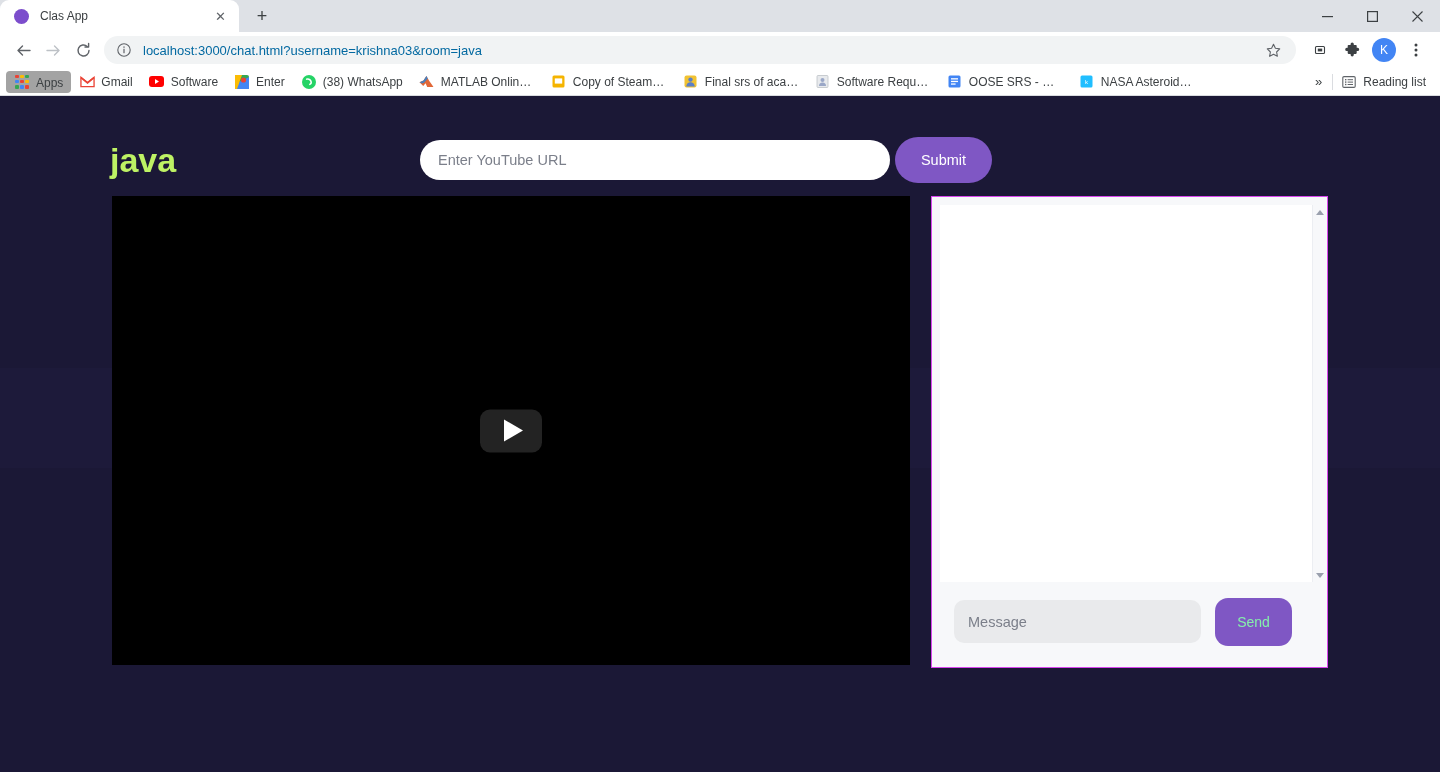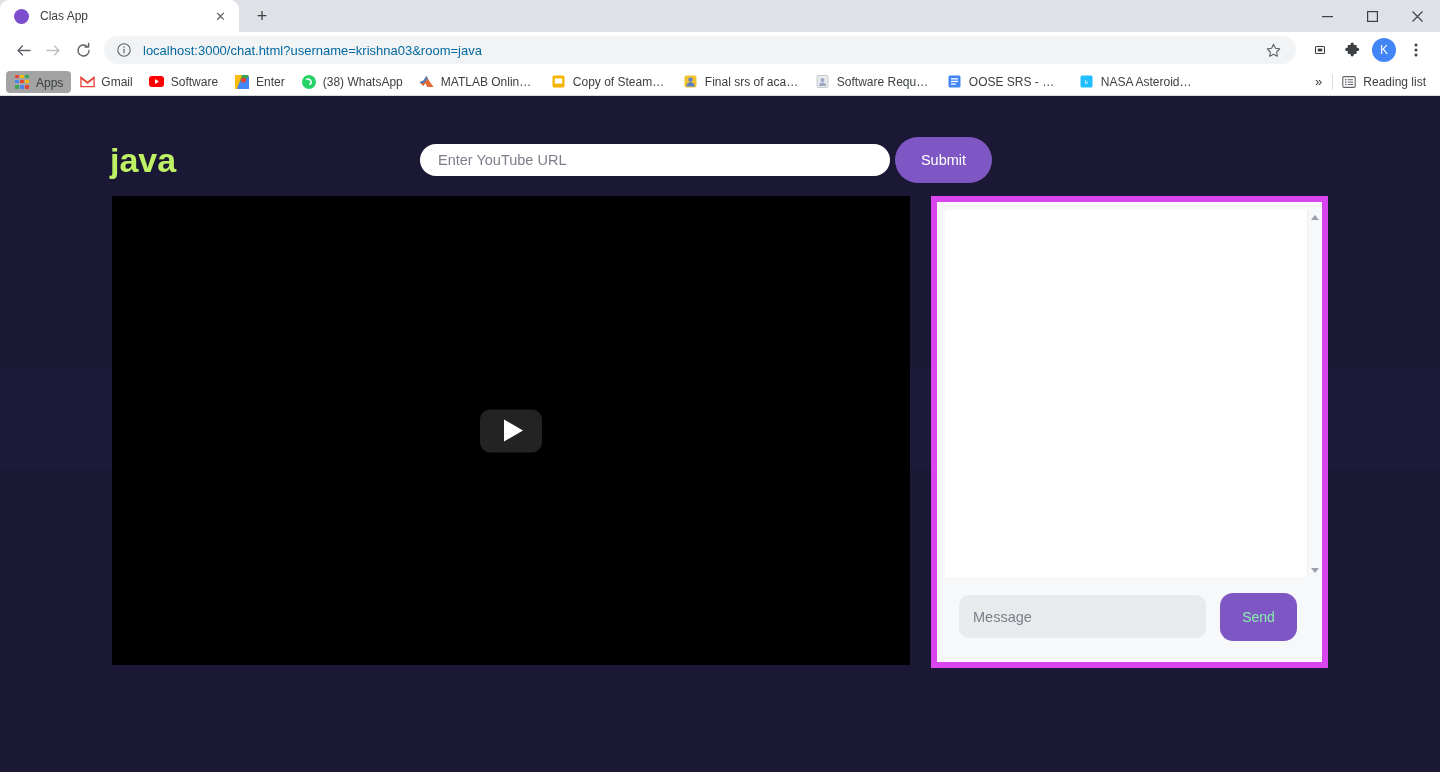--- a/index.html
+++ b/index.html
@@ -183,7 +183,7 @@
   }
   .url-form { display: flex; align-items: center; }
   .url-input {
-    width: 470px; height: 32px;
+    width: 470px; height: 40px;
     border: none; outline: none;
     border-radius: 20px;
     background: #ffffff;

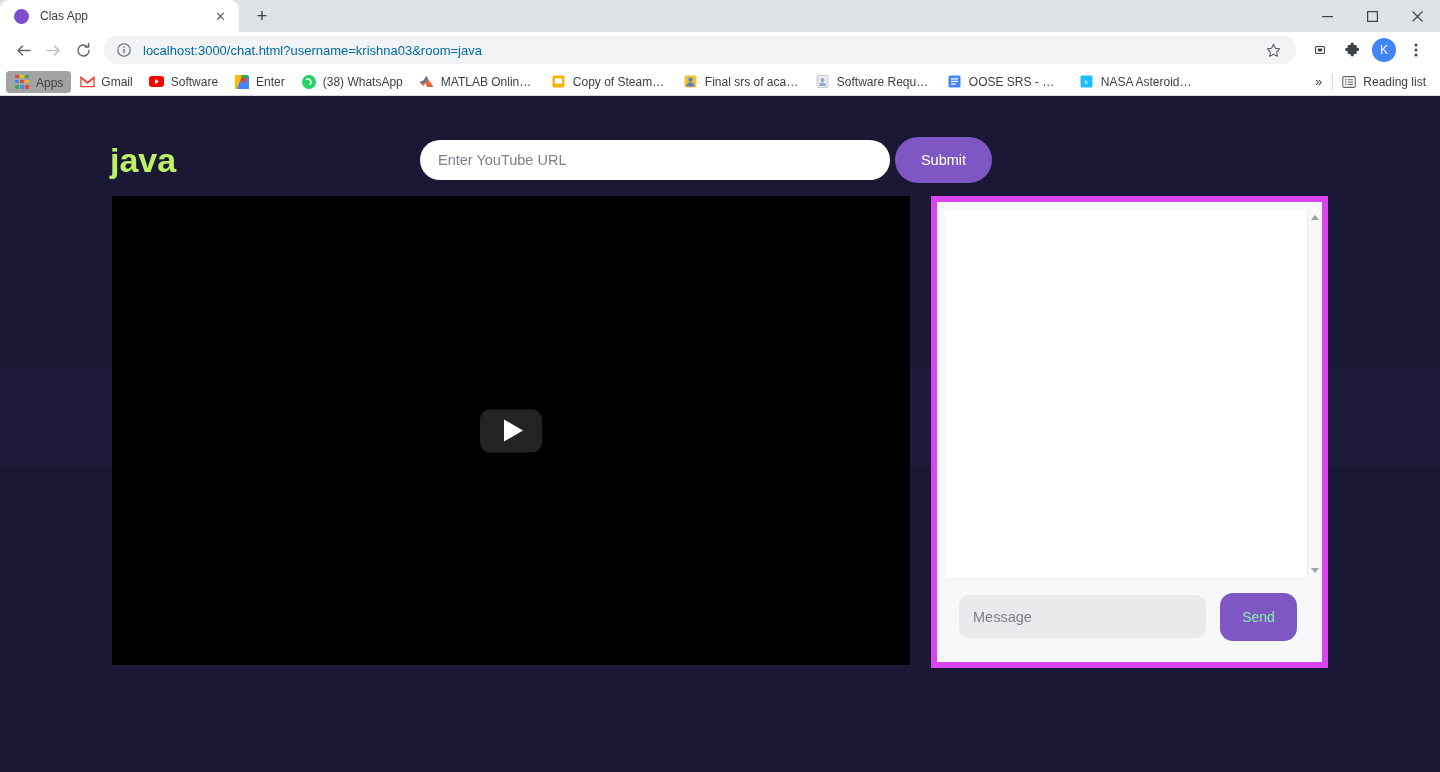--- a/index.html
+++ b/index.html
@@ -235,7 +235,7 @@
     width: 397px; height: 472px;
     margin-left: 21px;
     background: #f7f8fa;
-    border: 6px solid #d946ef;
+    border: 1px solid #d946ef;
     display: flex; flex-direction: column;
     flex: 0 0 auto;
   }

